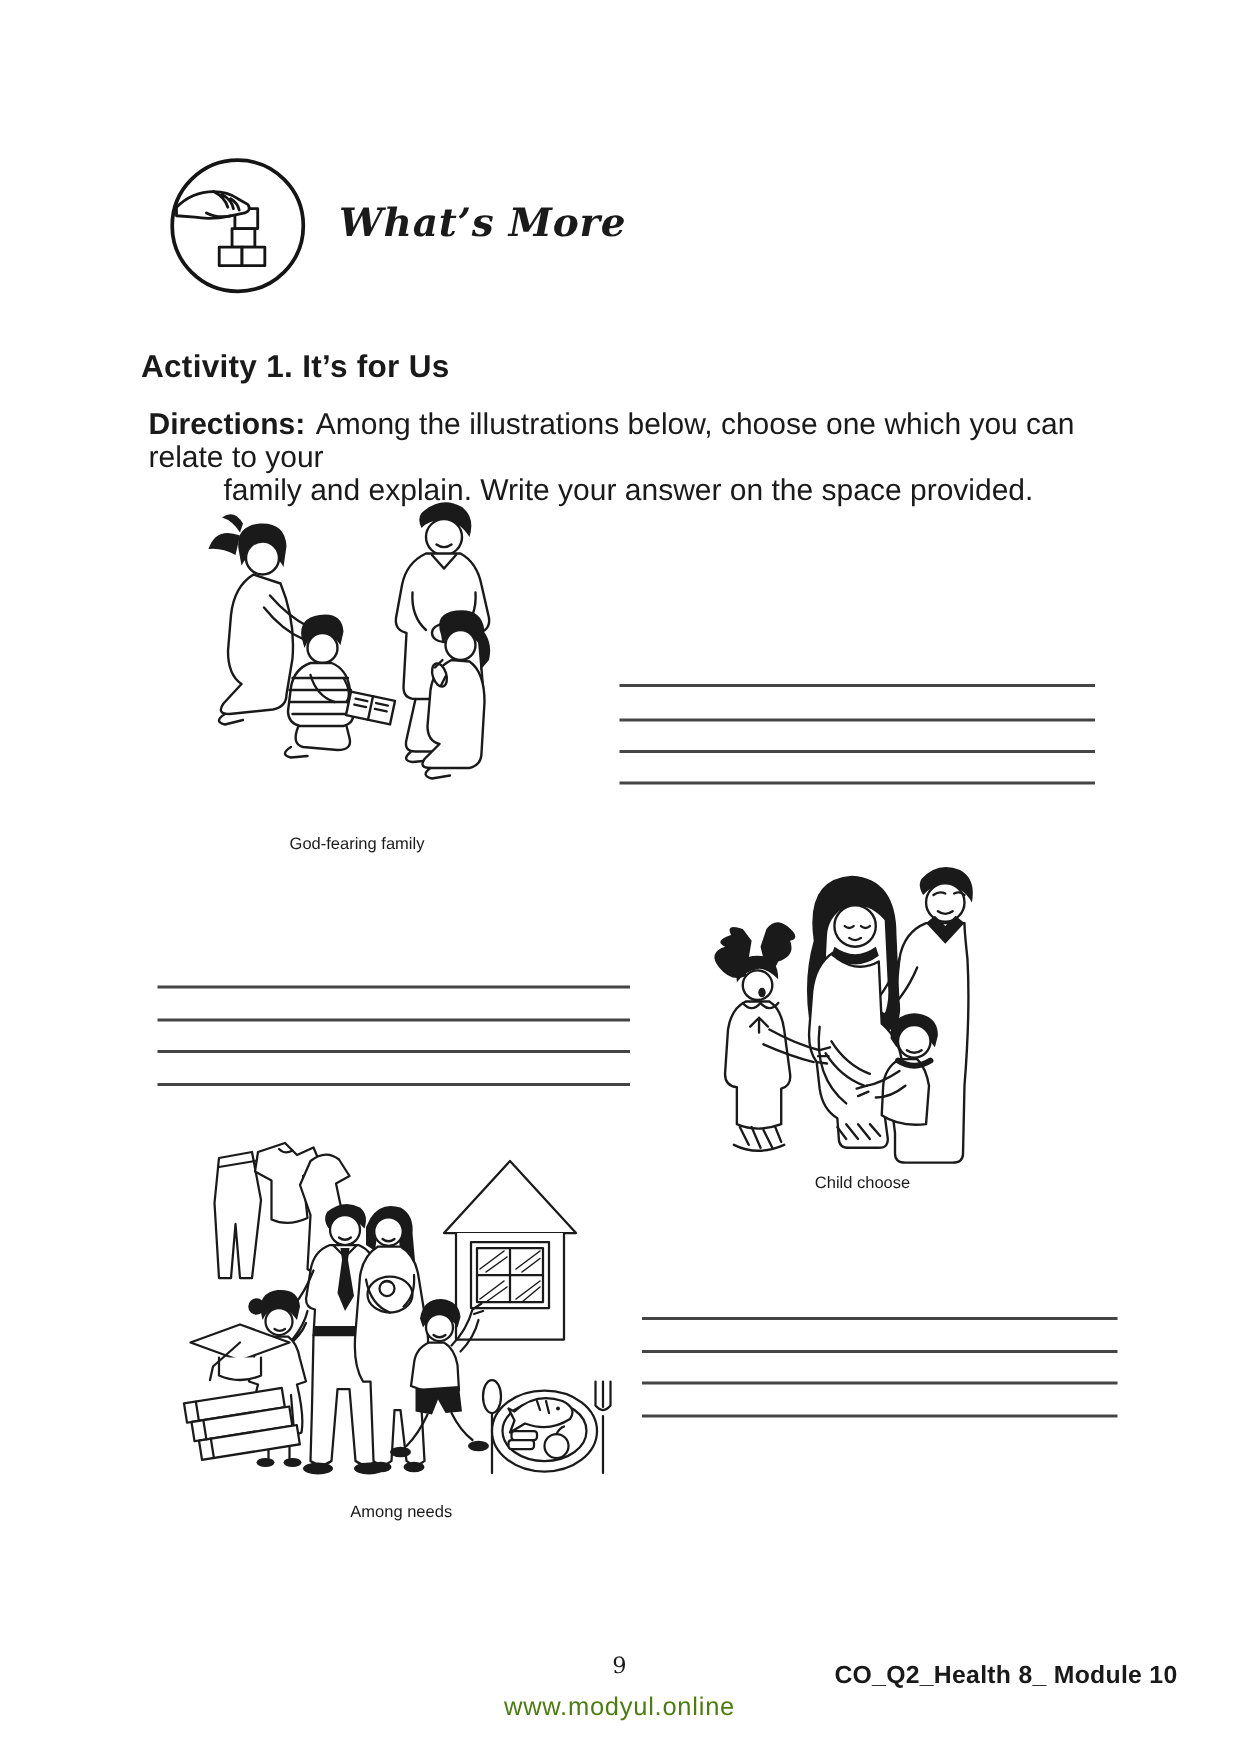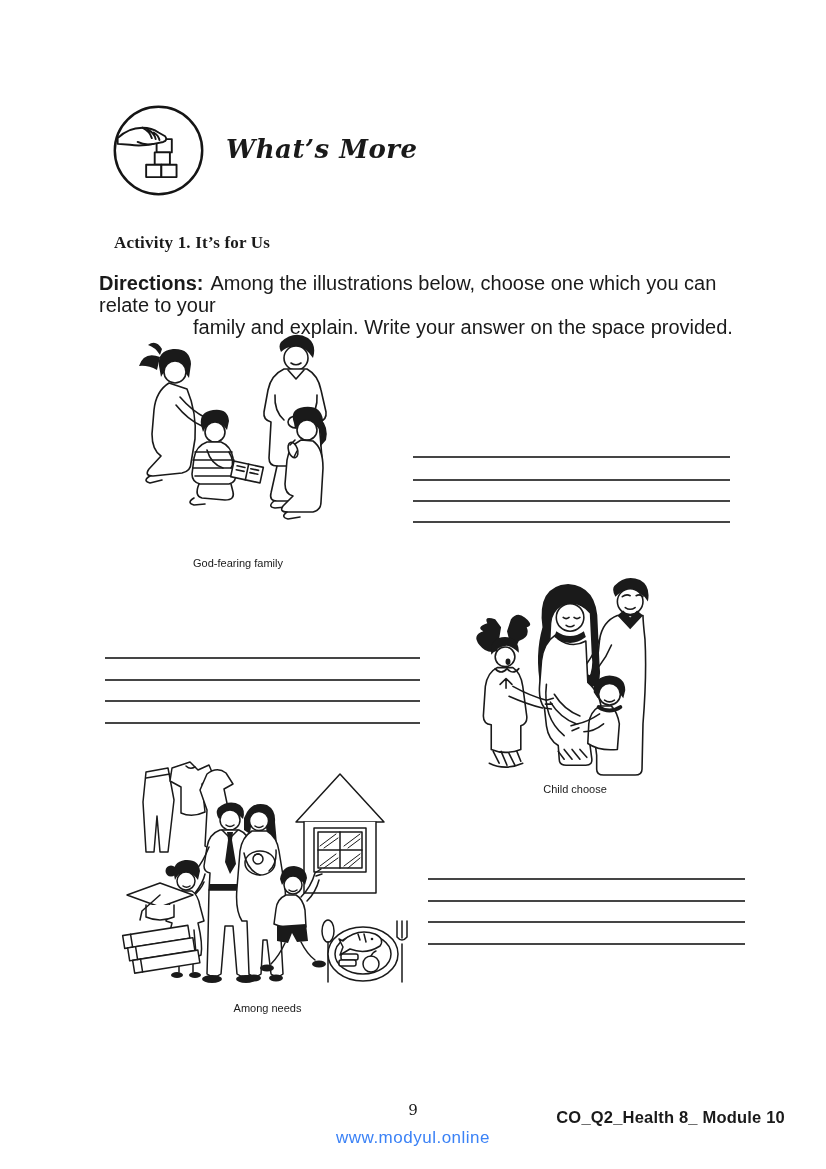--- a/index.html
+++ b/index.html
@@ -9,8 +9,8 @@
   .header-icon{left:111px;top:103px;width:95px;height:95px;}
   .whats-more{left:226px;top:134px;font-family:"DejaVu Serif",serif;font-style:italic;
               font-weight:bold;font-size:26px;letter-spacing:0.5px;}
-  .activity-title{left:114px;top:233px;font-family:Liberation Serif, serif;font-weight:bold;
-                  font-size:17px;letter-spacing:0.2px;}
+  .activity-title{left:94px;top:233px;font-family:Liberation Sans, sans-serif;font-weight:bold;
+                  font-size:21px;letter-spacing:0.2px;}
   .directions{left:99px;top:272px;width:652px;font-size:20px;line-height:22px;margin:0;}
   .dir-label{font-weight:bold;margin-right:7px;}
   .dir-line{display:block;}

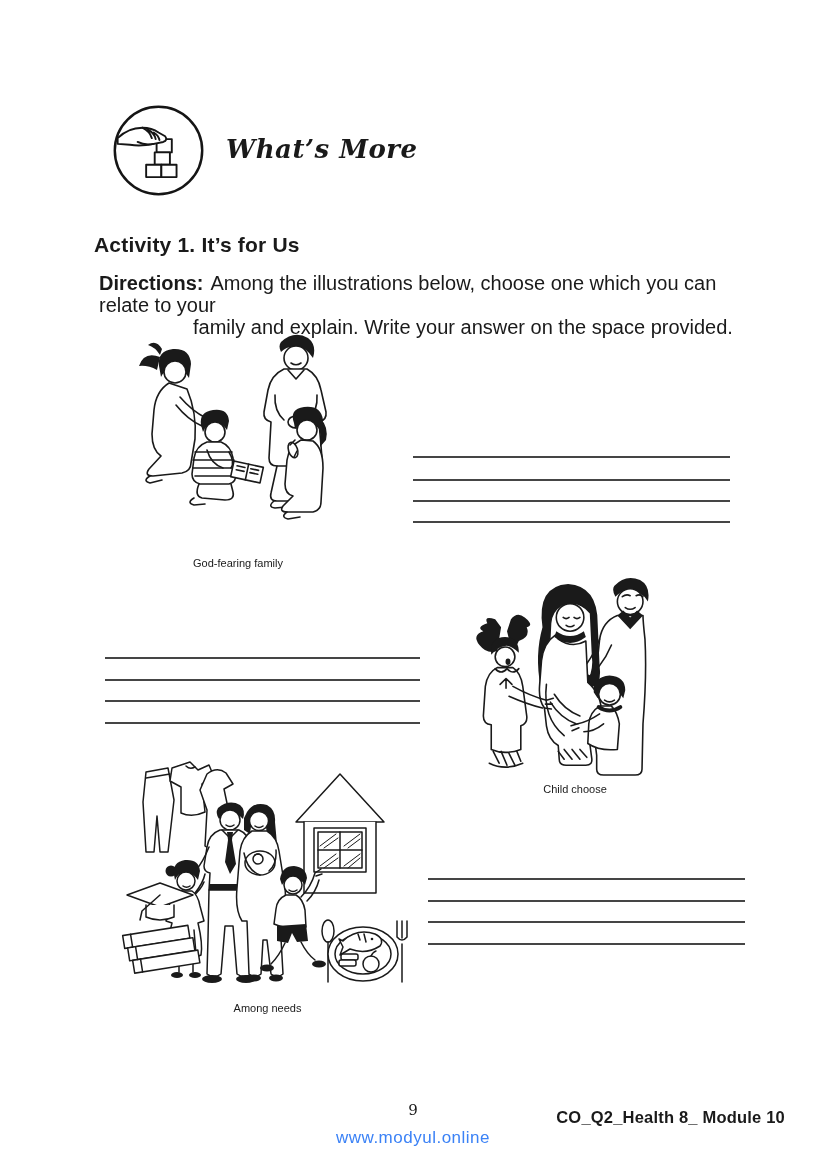--- a/index.html
+++ b/index.html
@@ -14,7 +14,7 @@
   .directions{left:99px;top:272px;width:652px;font-size:20px;line-height:22px;margin:0;}
   .dir-label{font-weight:bold;margin-right:7px;}
   .dir-line{display:block;}
-  .dir-line2{display:block;margin-left:94px;}
+  .dir-line2{display:block;margin-left:50px;}
   .illus{display:block;}
   .caption{font-size:11px;text-align:center;}
   .lines-block{position:absolute;}

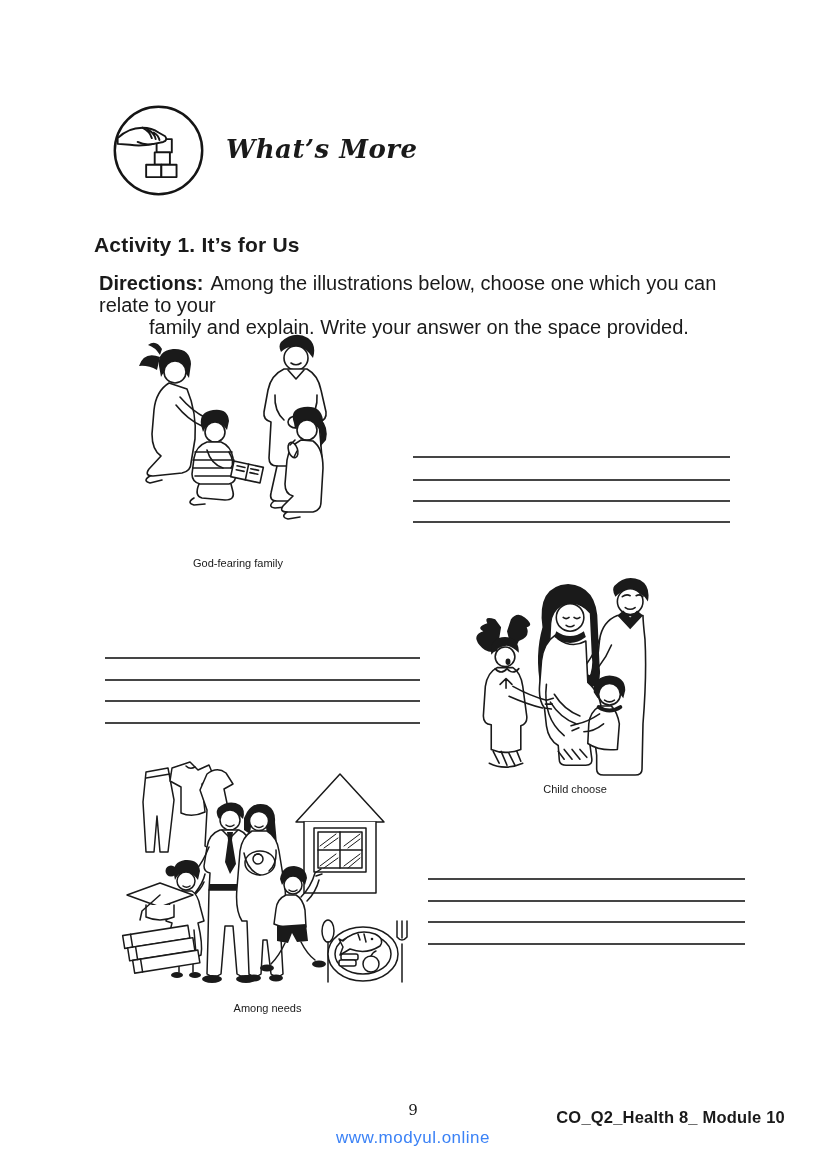--- a/index.html
+++ b/index.html
@@ -23,7 +23,7 @@
   .page-num{left:0;top:1101px;width:826px;text-align:center;
             font-family:"DejaVu Serif",serif;font-size:15px;}
   .watermark{left:0;top:1128px;width:826px;text-align:center;font-size:17px;
-             color:#3b82f6;letter-spacing:0.5px;}
+             color:#4d7c0f;letter-spacing:0.5px;}
   .module-code{right:41px;top:1108px;font-size:16.5px;font-weight:bold;letter-spacing:0.2px;text-align:center;}
   svg{display:block;}
 </style>

